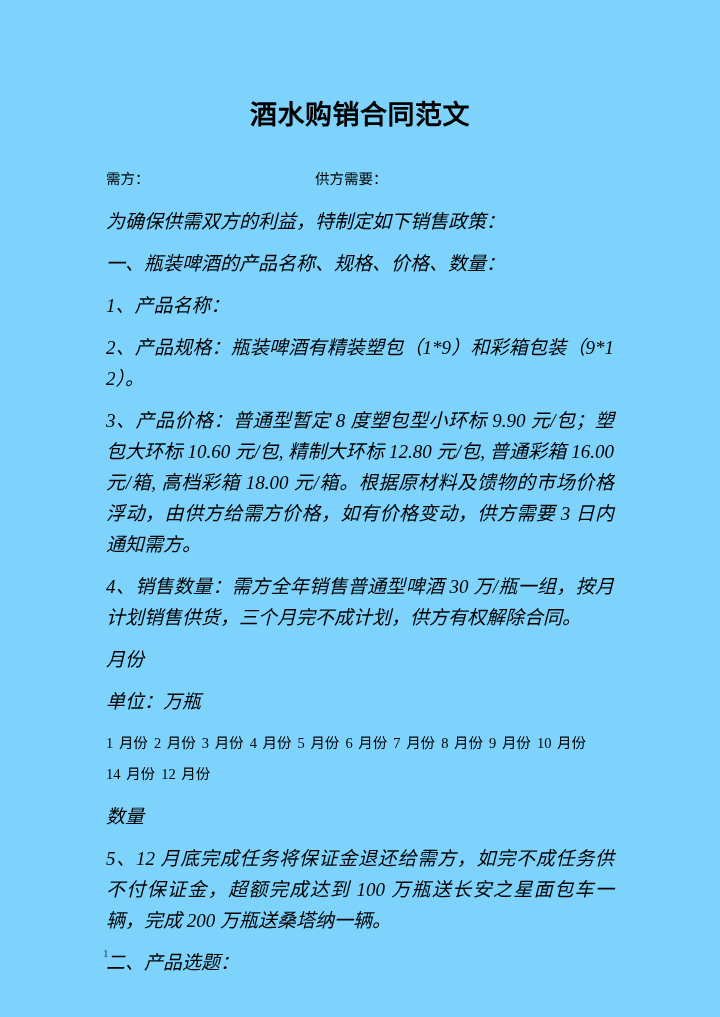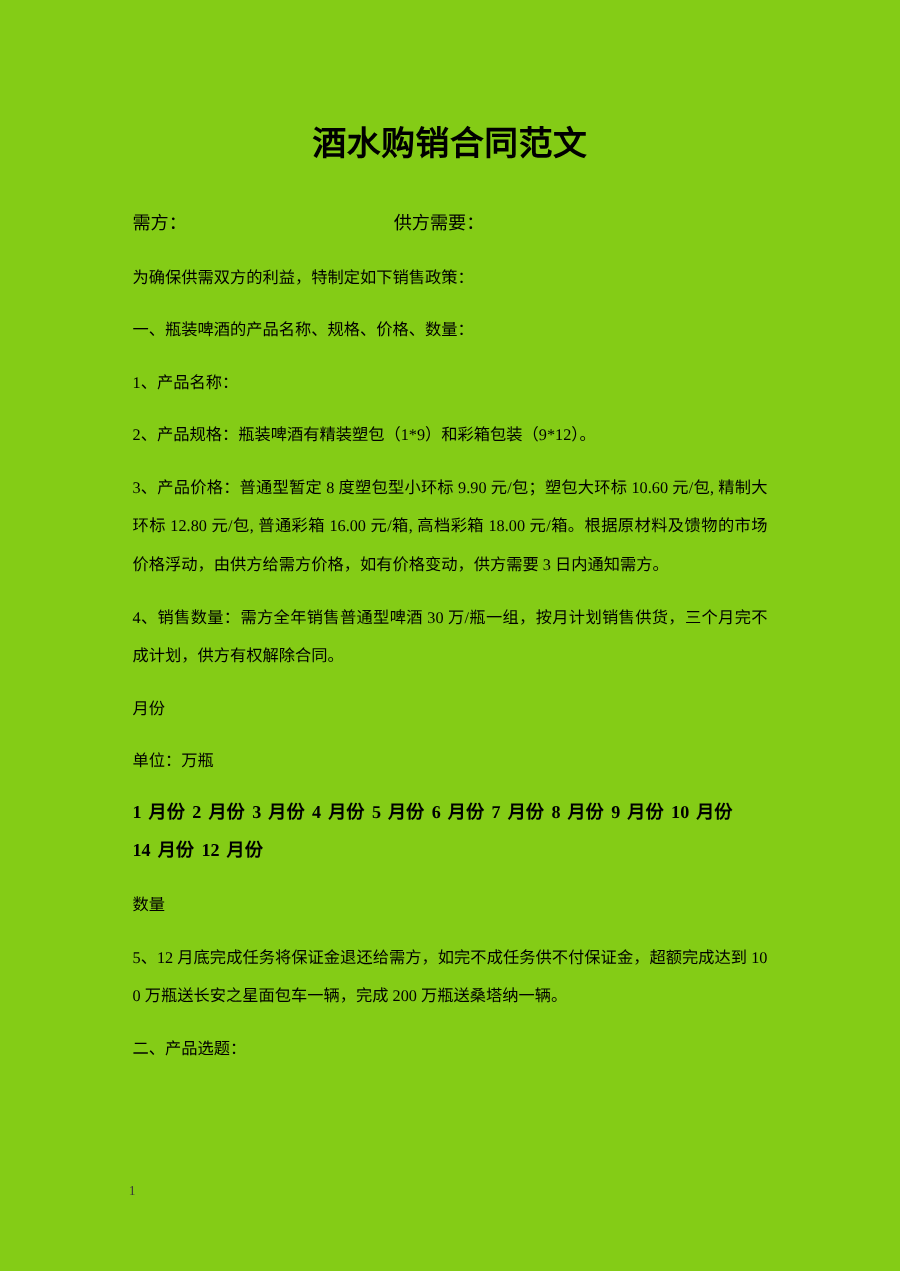--- a/index.html
+++ b/index.html
@@ -17,7 +17,7 @@
     width: 720px;
     height: 1017px;
     margin: 0 auto;
-    background: #84cc16;
+    background: #7dd3fc;
     overflow: hidden;
     box-sizing: border-box;
   }

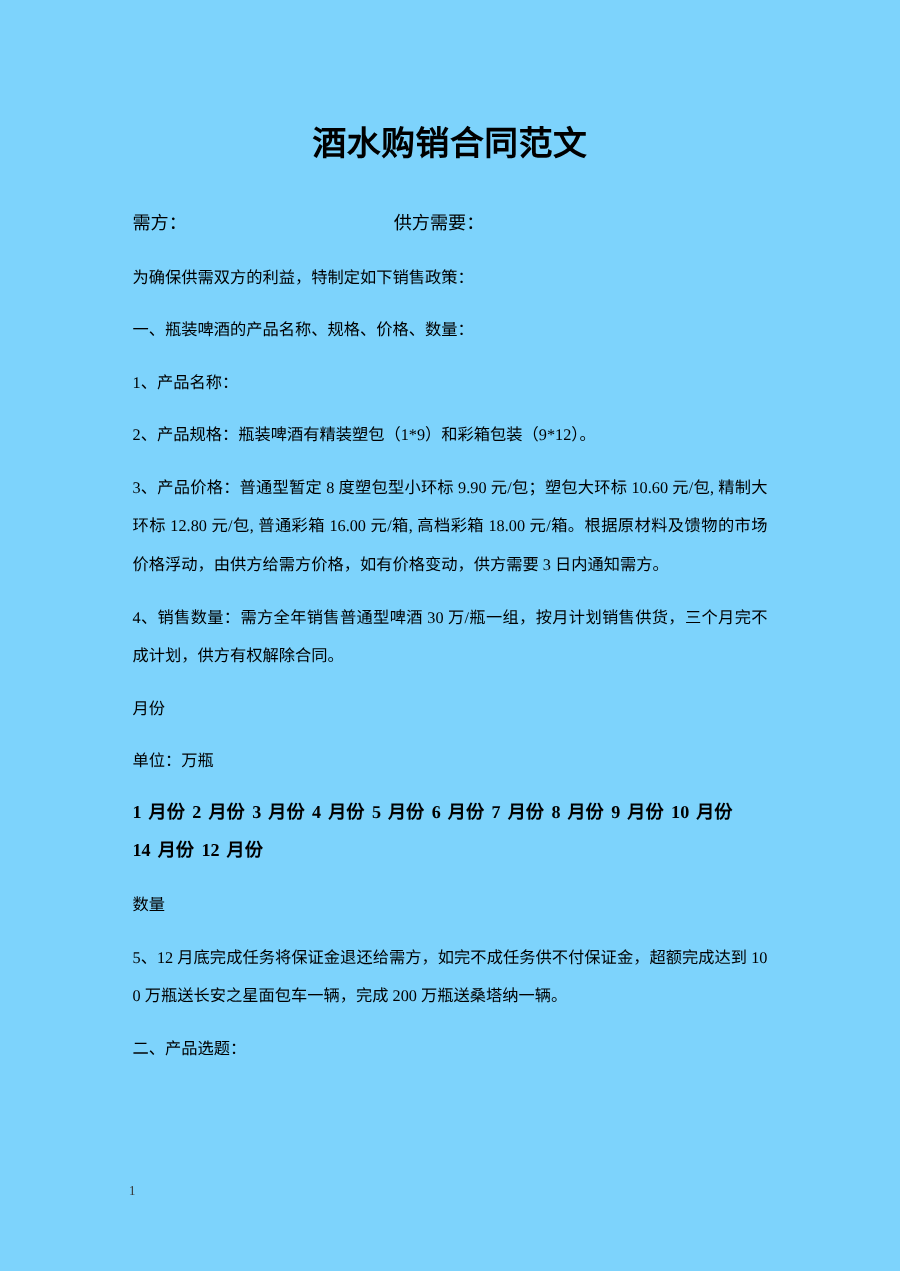--- a/index.html
+++ b/index.html
@@ -50,11 +50,12 @@
   }
   p.para {
     margin: 0 0 11px 0;
-    font-size: 13px;
+    font-size: 19px;
     line-height: 31px;
     text-align: justify;
     text-justify: inter-ideograph;
     word-break: break-all;
+    font-style: italic;
   }
   p.para:last-child { margin-bottom: 0; }
 

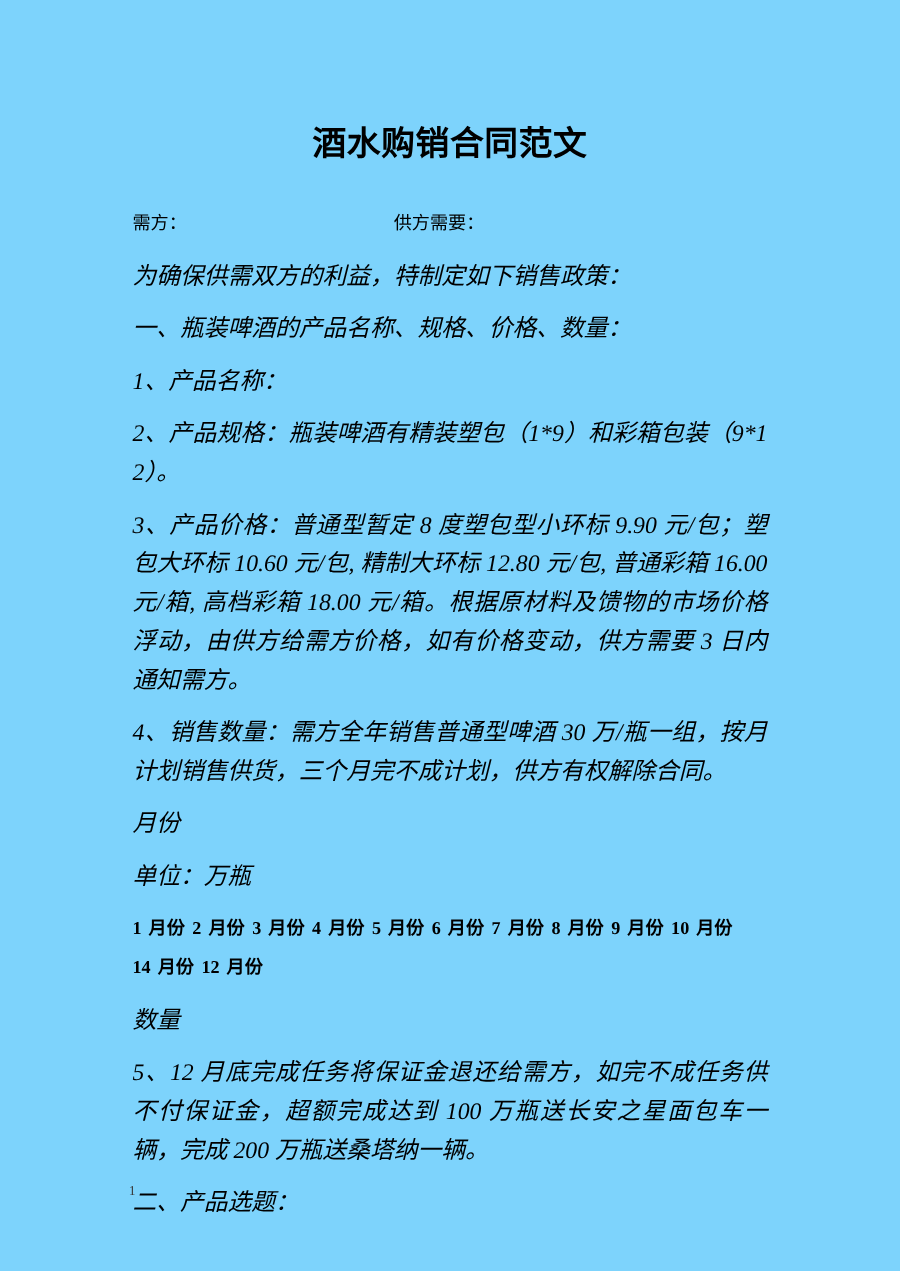--- a/index.html
+++ b/index.html
@@ -88,7 +88,6 @@
     display: inline-block;
     margin-right: 6px;
     white-space: nowrap;
-    font-weight: bold;
   }
   .page-number {
     position: absolute;

